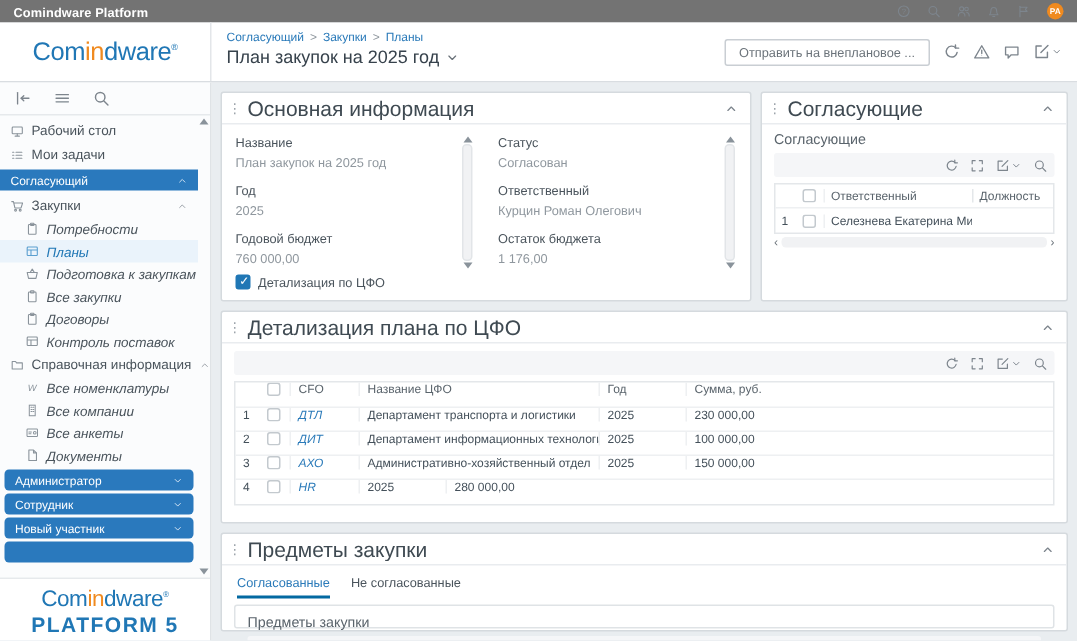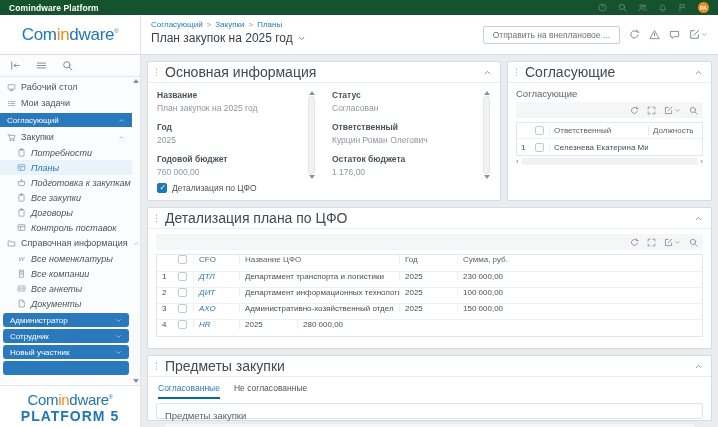--- a/index.html
+++ b/index.html
@@ -10,7 +10,7 @@
   .ic.xs { width:7px; height:7px; }
 
   
-  .topbar { height:15px; background:#14532d; color:#fff; display:flex; align-items:center; padding:0 9px; }
+  .topbar { height:15px; background:#737373; color:#fff; display:flex; align-items:center; padding:0 9px; }
   .topbar-title { font-size:8.5px; font-weight:bold; letter-spacing:.1px; }
   .topbar-icons { margin-left:auto; display:flex; align-items:center; gap:11px; color:#fff; }
   .avatar { width:11px; height:11px; border-radius:50%; background:#f08a1f; color:#fff; font-size:5.5px; font-weight:bold;

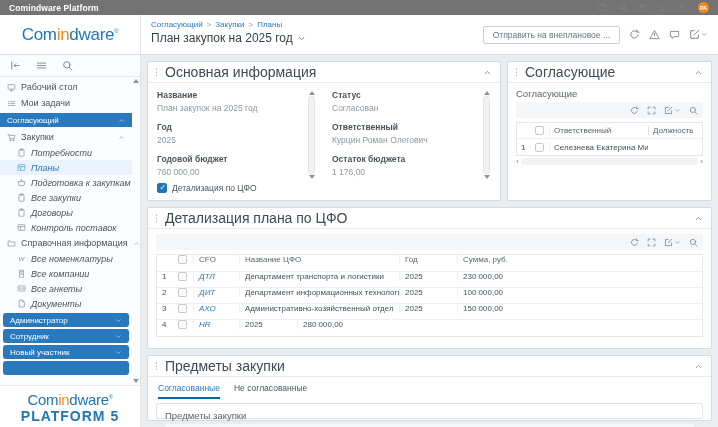--- a/index.html
+++ b/index.html
@@ -73,7 +73,7 @@
   .mi-body { flex:1; display:flex; gap:16px; padding:7px 9px 0; min-height:0; }
   .mi-col { flex:1; position:relative; padding-right:14px; min-width:0; }
   .field { margin-bottom:9px; }
-  .field-label { font-weight:bold; font-size:8.5px; color:#4a545c; margin-bottom:3px; }
+  .field-label { font-weight:normal; font-size:8.5px; color:#4a545c; margin-bottom:3px; }
   .field-value { font-size:8.5px; color:#8f979e; white-space:nowrap; overflow:hidden; text-overflow:ellipsis; }
   .vscroll { position:absolute; right:0; top:1px; bottom:1px; width:9px; display:flex; flex-direction:column; align-items:center; gap:1px; }
   .vscroll .track { flex:1; width:7px; background:#f1f2f4; border:1px solid #e2e5e8; border-radius:3px; padding:1px; }

